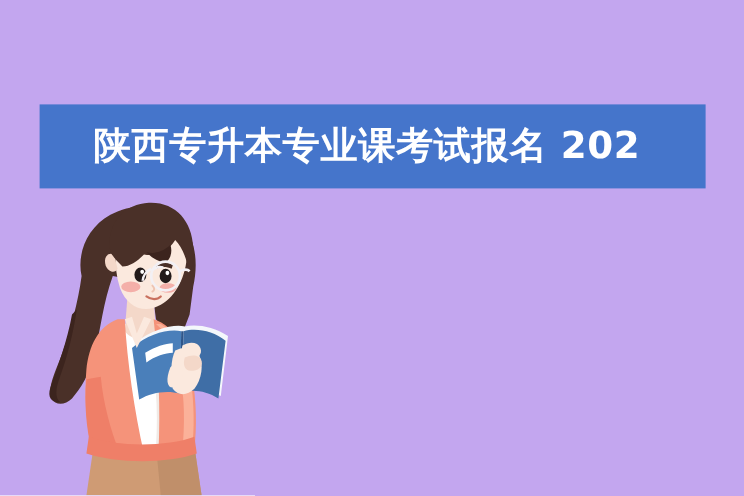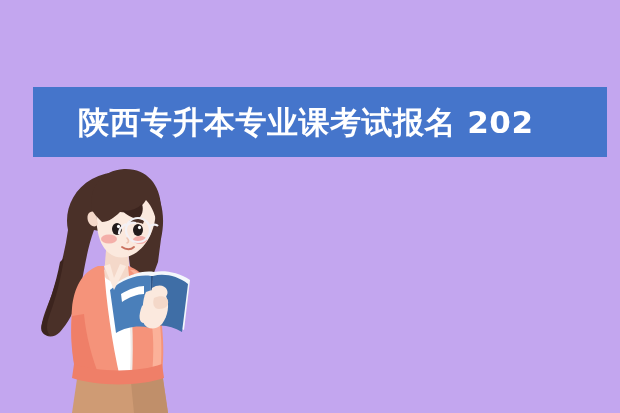--- a/index.html
+++ b/index.html
@@ -31,7 +31,6 @@
     overflow: hidden;
     display: flex;
     align-items: center;
-    padding-left: 19px;
   }
   #title-text {
     position: absolute;

